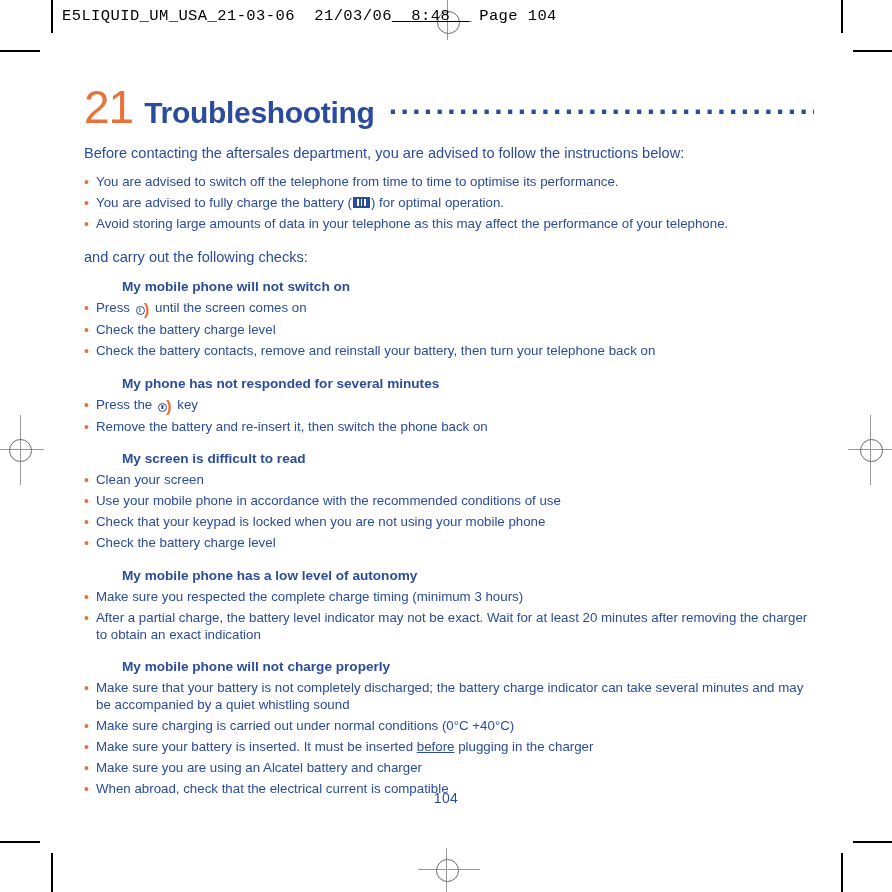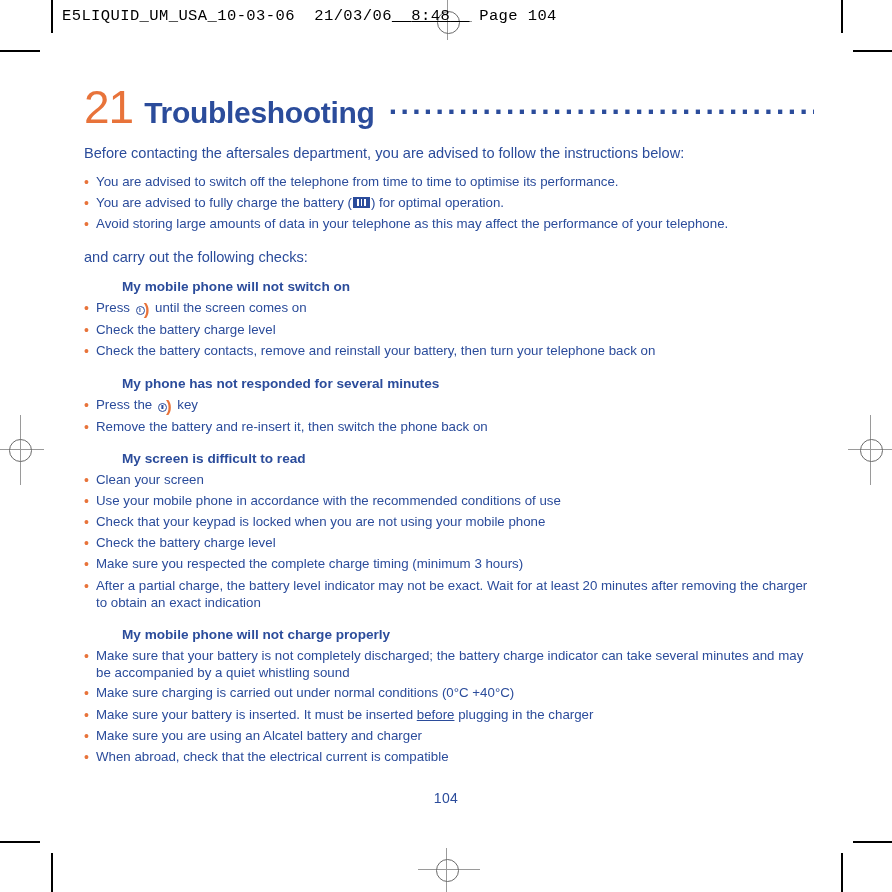--- a/index.html
+++ b/index.html
@@ -281,7 +281,7 @@
     <div class="reg-circle"></div>
 </div>
 
-<div id="running-header"><span>E5LIQUID_UM_USA_10-03-06</span>  <span>21/03/06</span><span class="hdr-underline">  <span>8:48</span>  </span> <span>Page 104</span></div>
+<div id="running-header"><span>E5LIQUID_UM_USA_21-03-06</span>  <span>21/03/06</span><span class="hdr-underline">  <span>8:48</span>  </span> <span>Page 104</span></div>
 
 <div id="page-body">
 

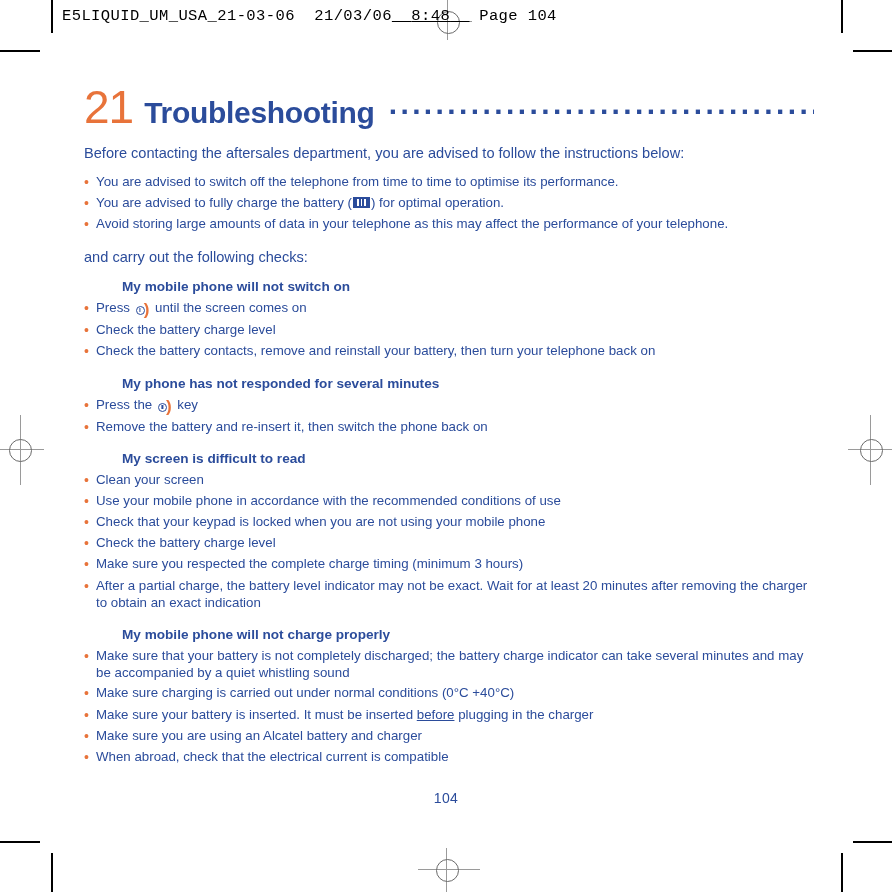--- a/index.html
+++ b/index.html
@@ -360,6 +360,7 @@
           <div class="bullet-text">Check the battery charge level</div>
         </div>
       </div>
+      <div class="sec-head">My mobile phone has a low level of autonomy</div>
       <div>
         <div class="bullet-row">
           <div class="bullet-dot">•</div>

